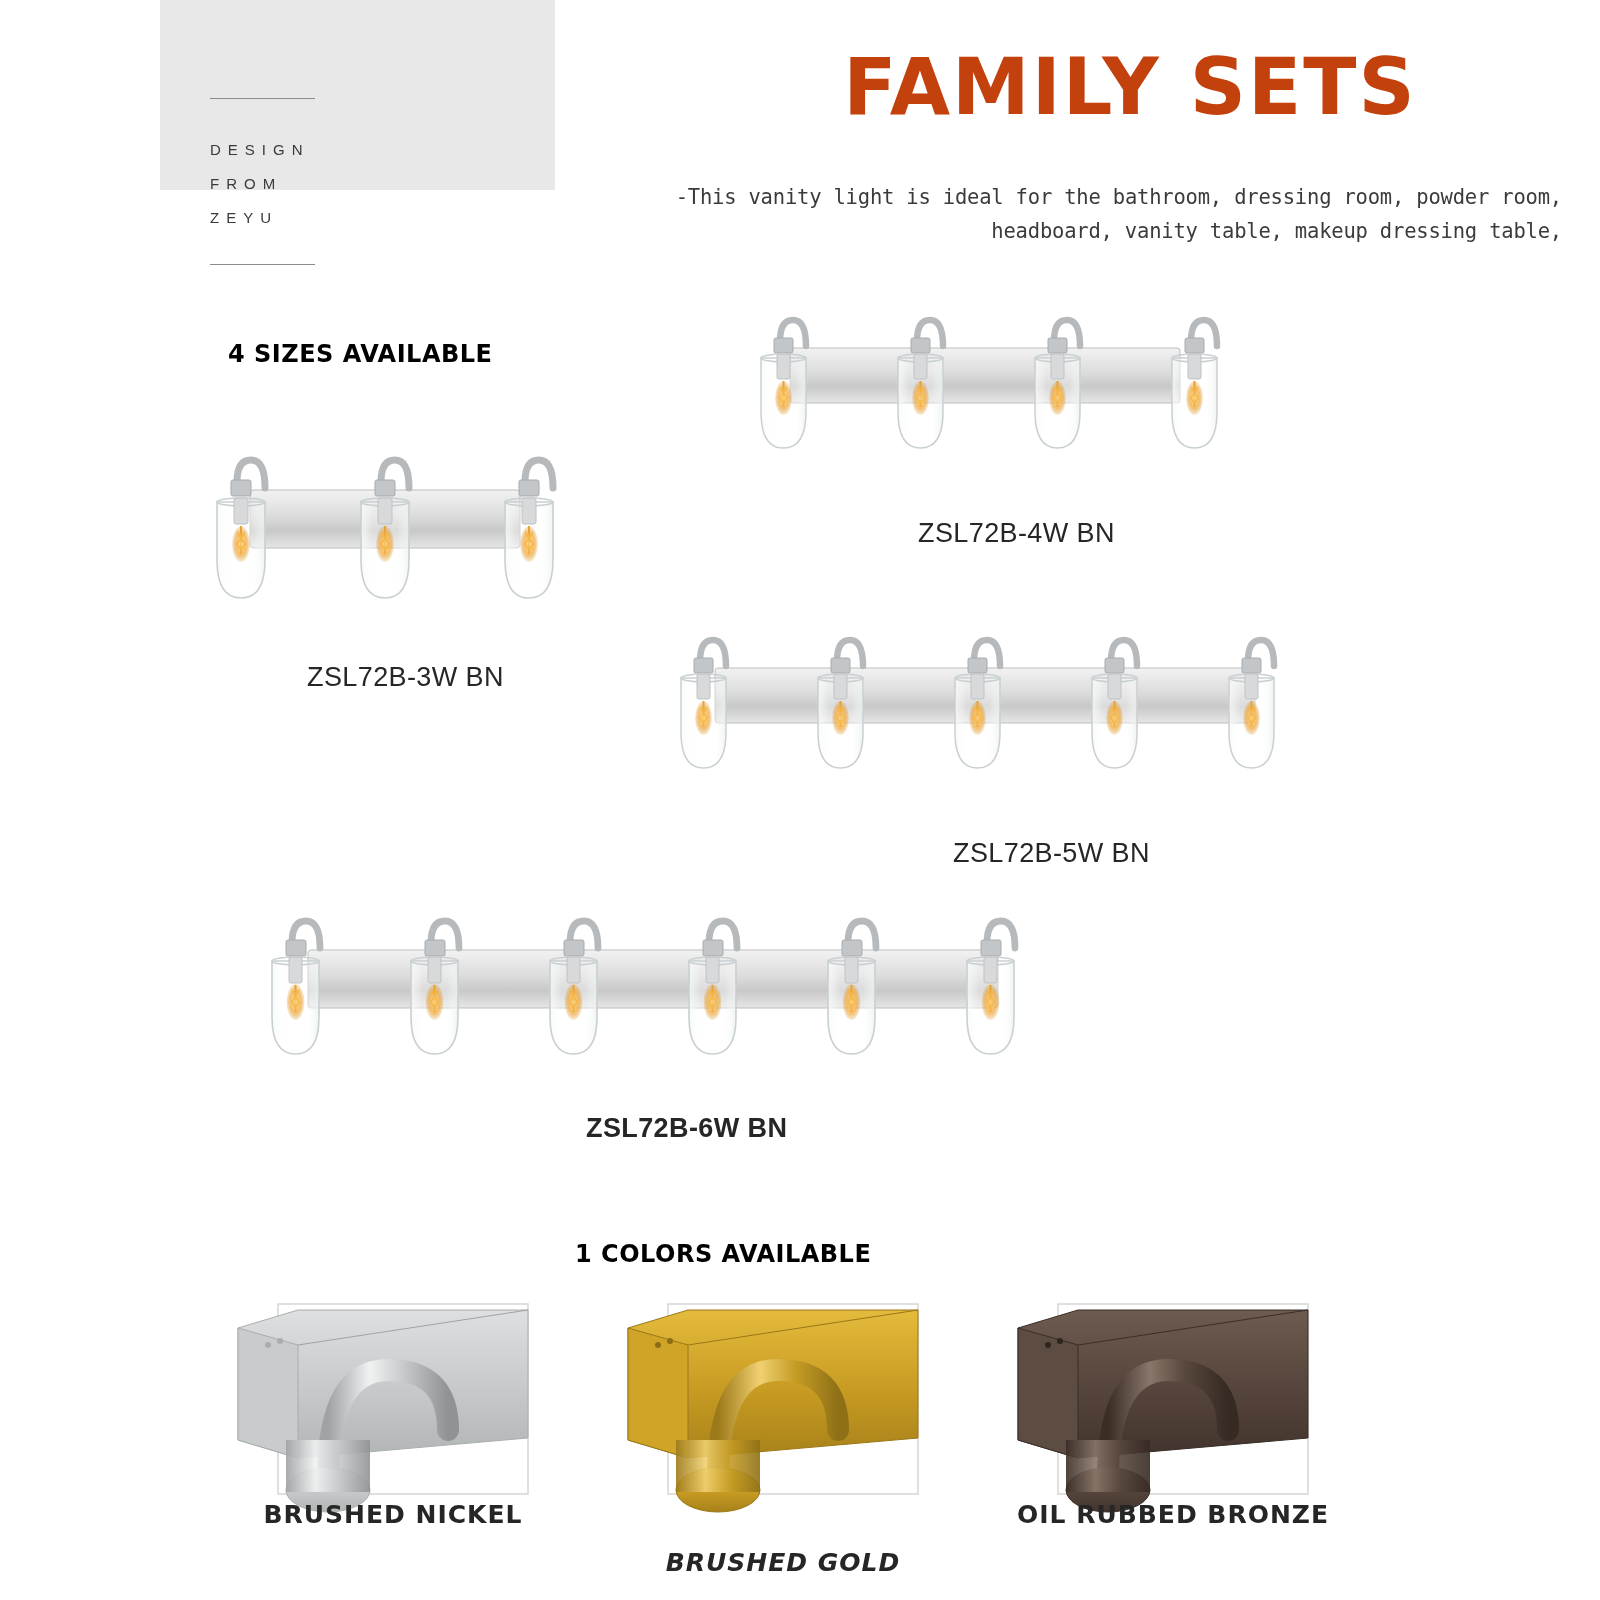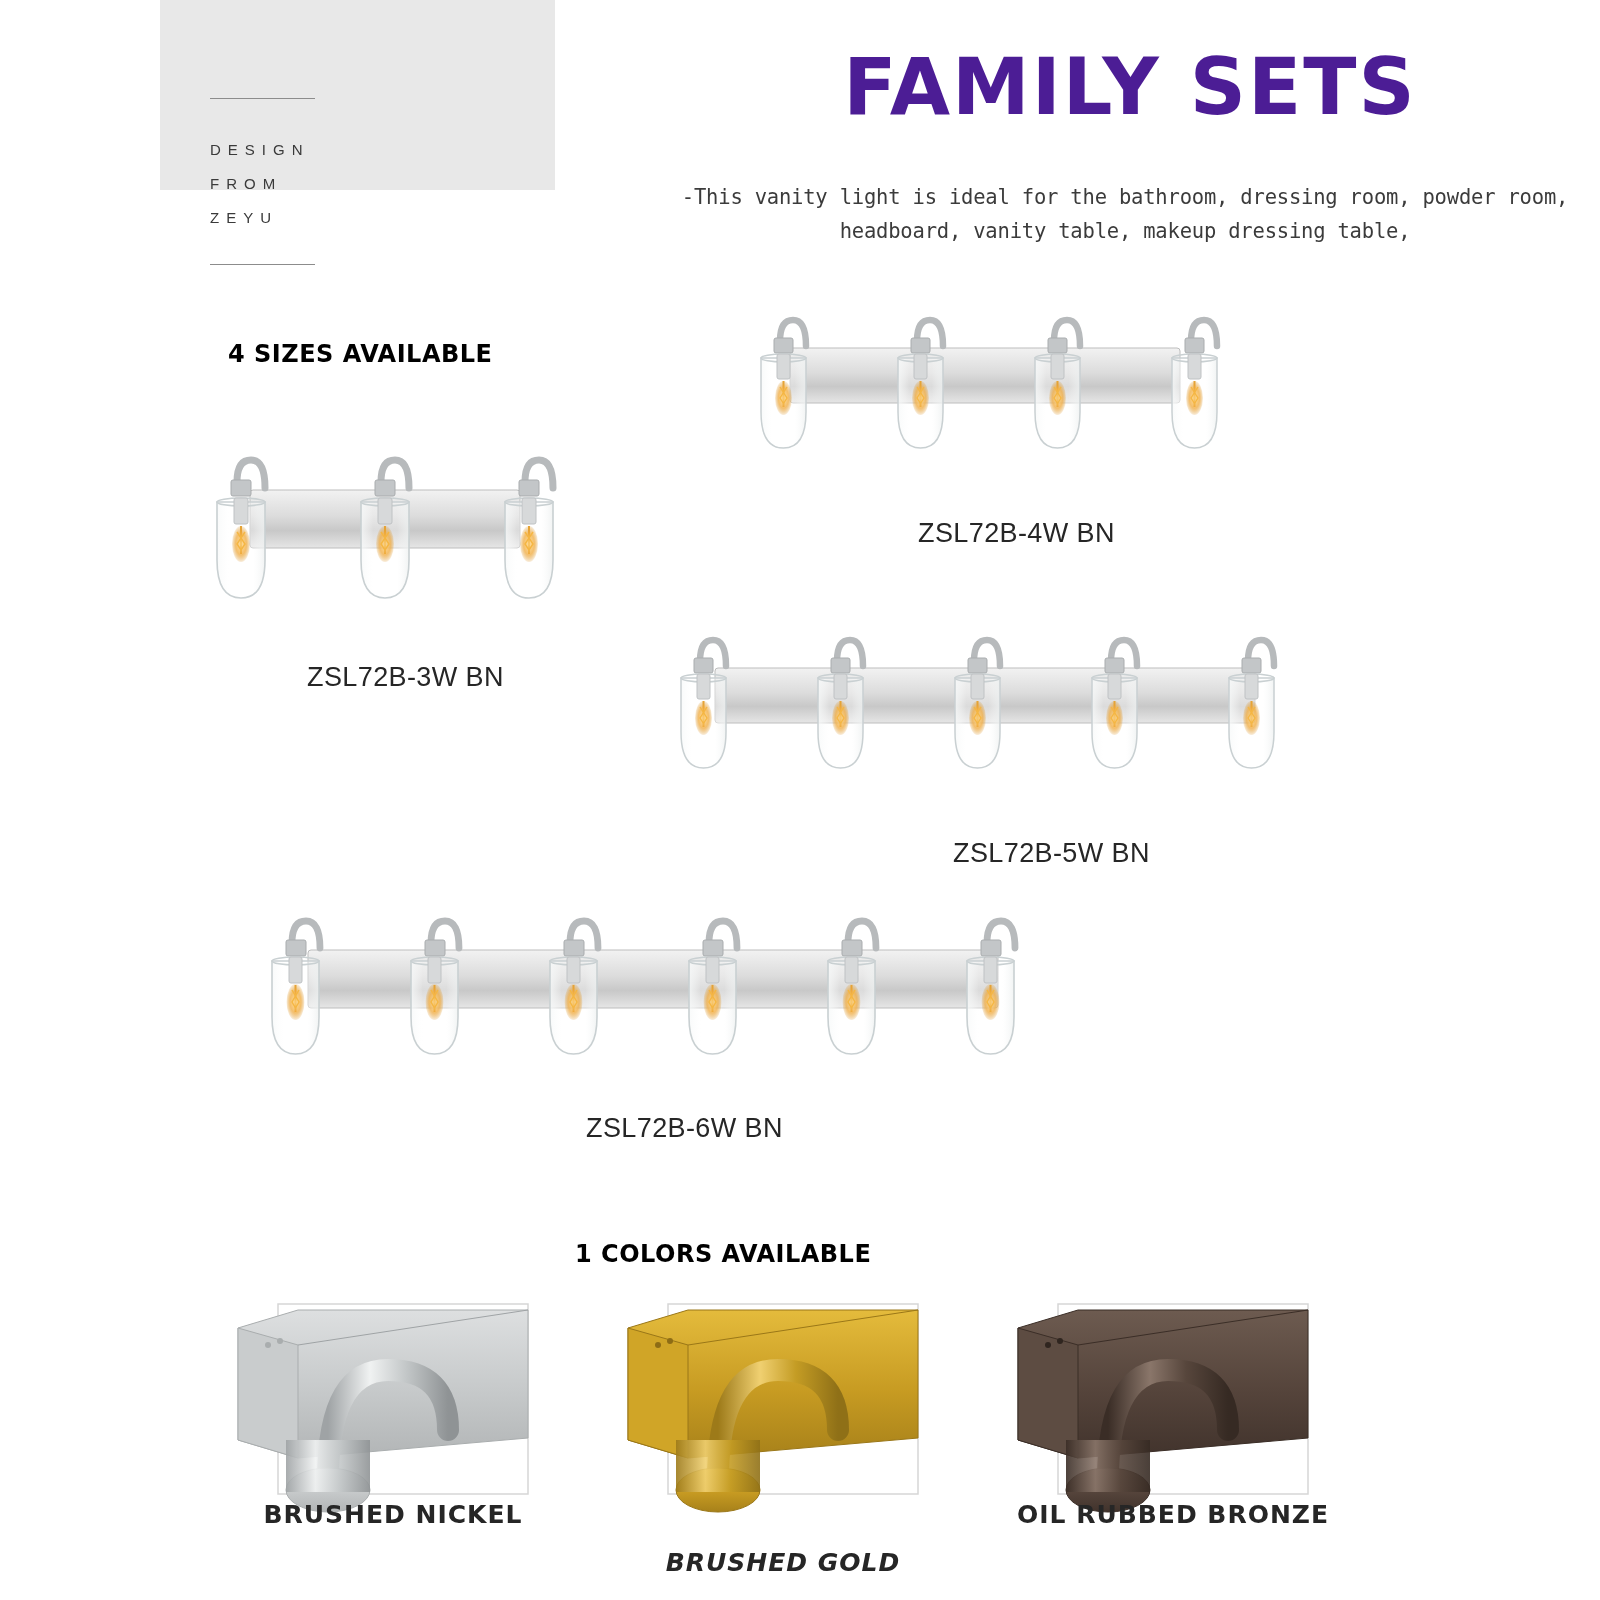--- a/index.html
+++ b/index.html
@@ -61,7 +61,7 @@
     font-size: 78px;
     font-weight: bold;
     letter-spacing: 2px;
-    color: #4c1d95;
+    color: #c2410c;
     font-family: "DejaVu Sans", sans-serif;
   }
   .subline {

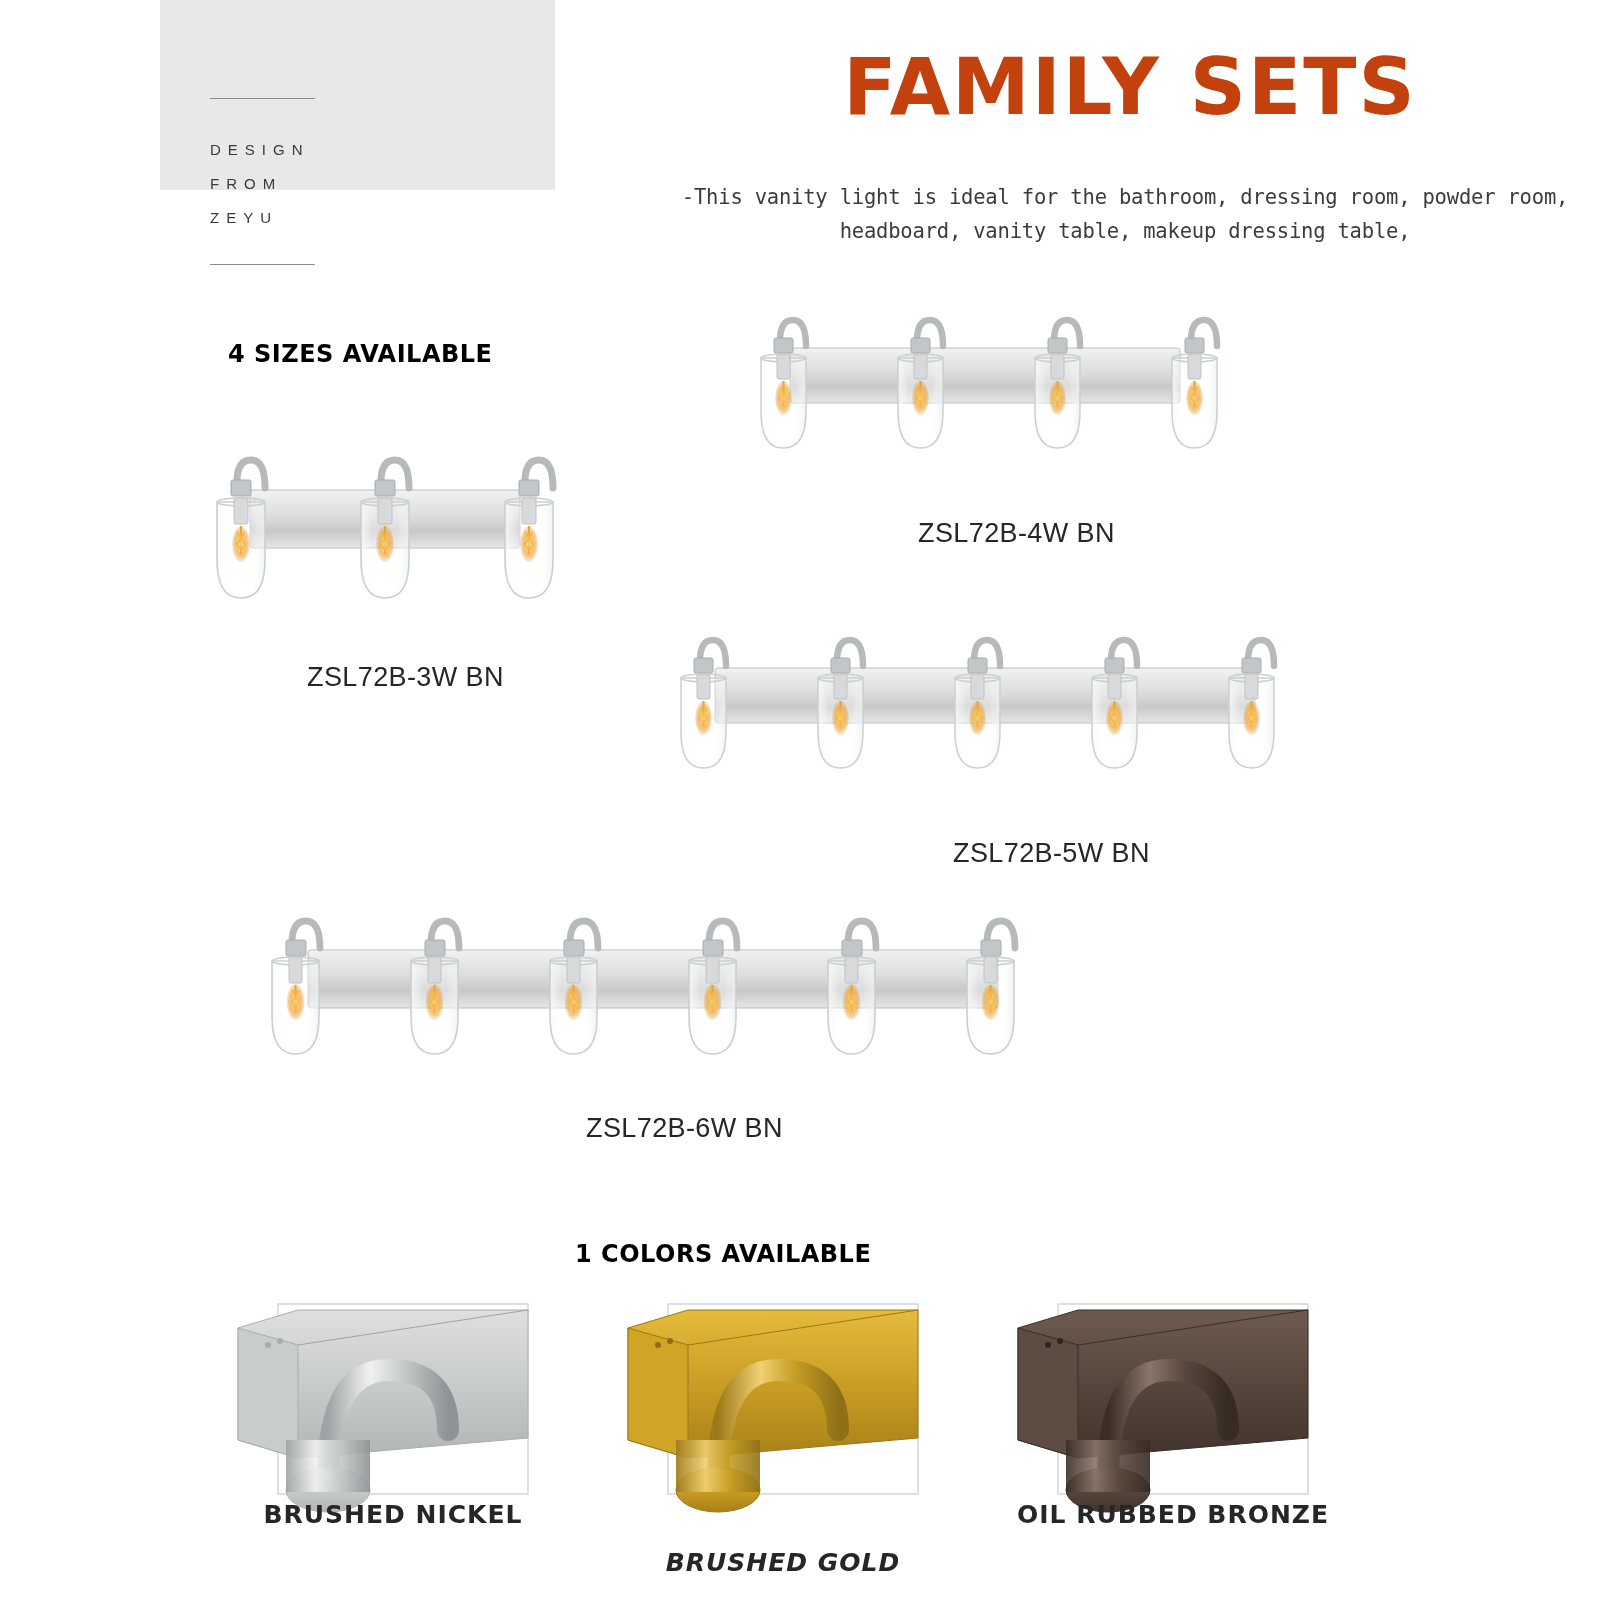--- a/index.html
+++ b/index.html
@@ -66,10 +66,10 @@
   }
   .subline {
     position: absolute;
-    left: 660px;
+    left: 632px;
     top: 180px;
     width: 930px;
-    text-align: center;
+    text-align: right;
     font-size: 20.5px;
     line-height: 34px;
     color: #3b3b3b;

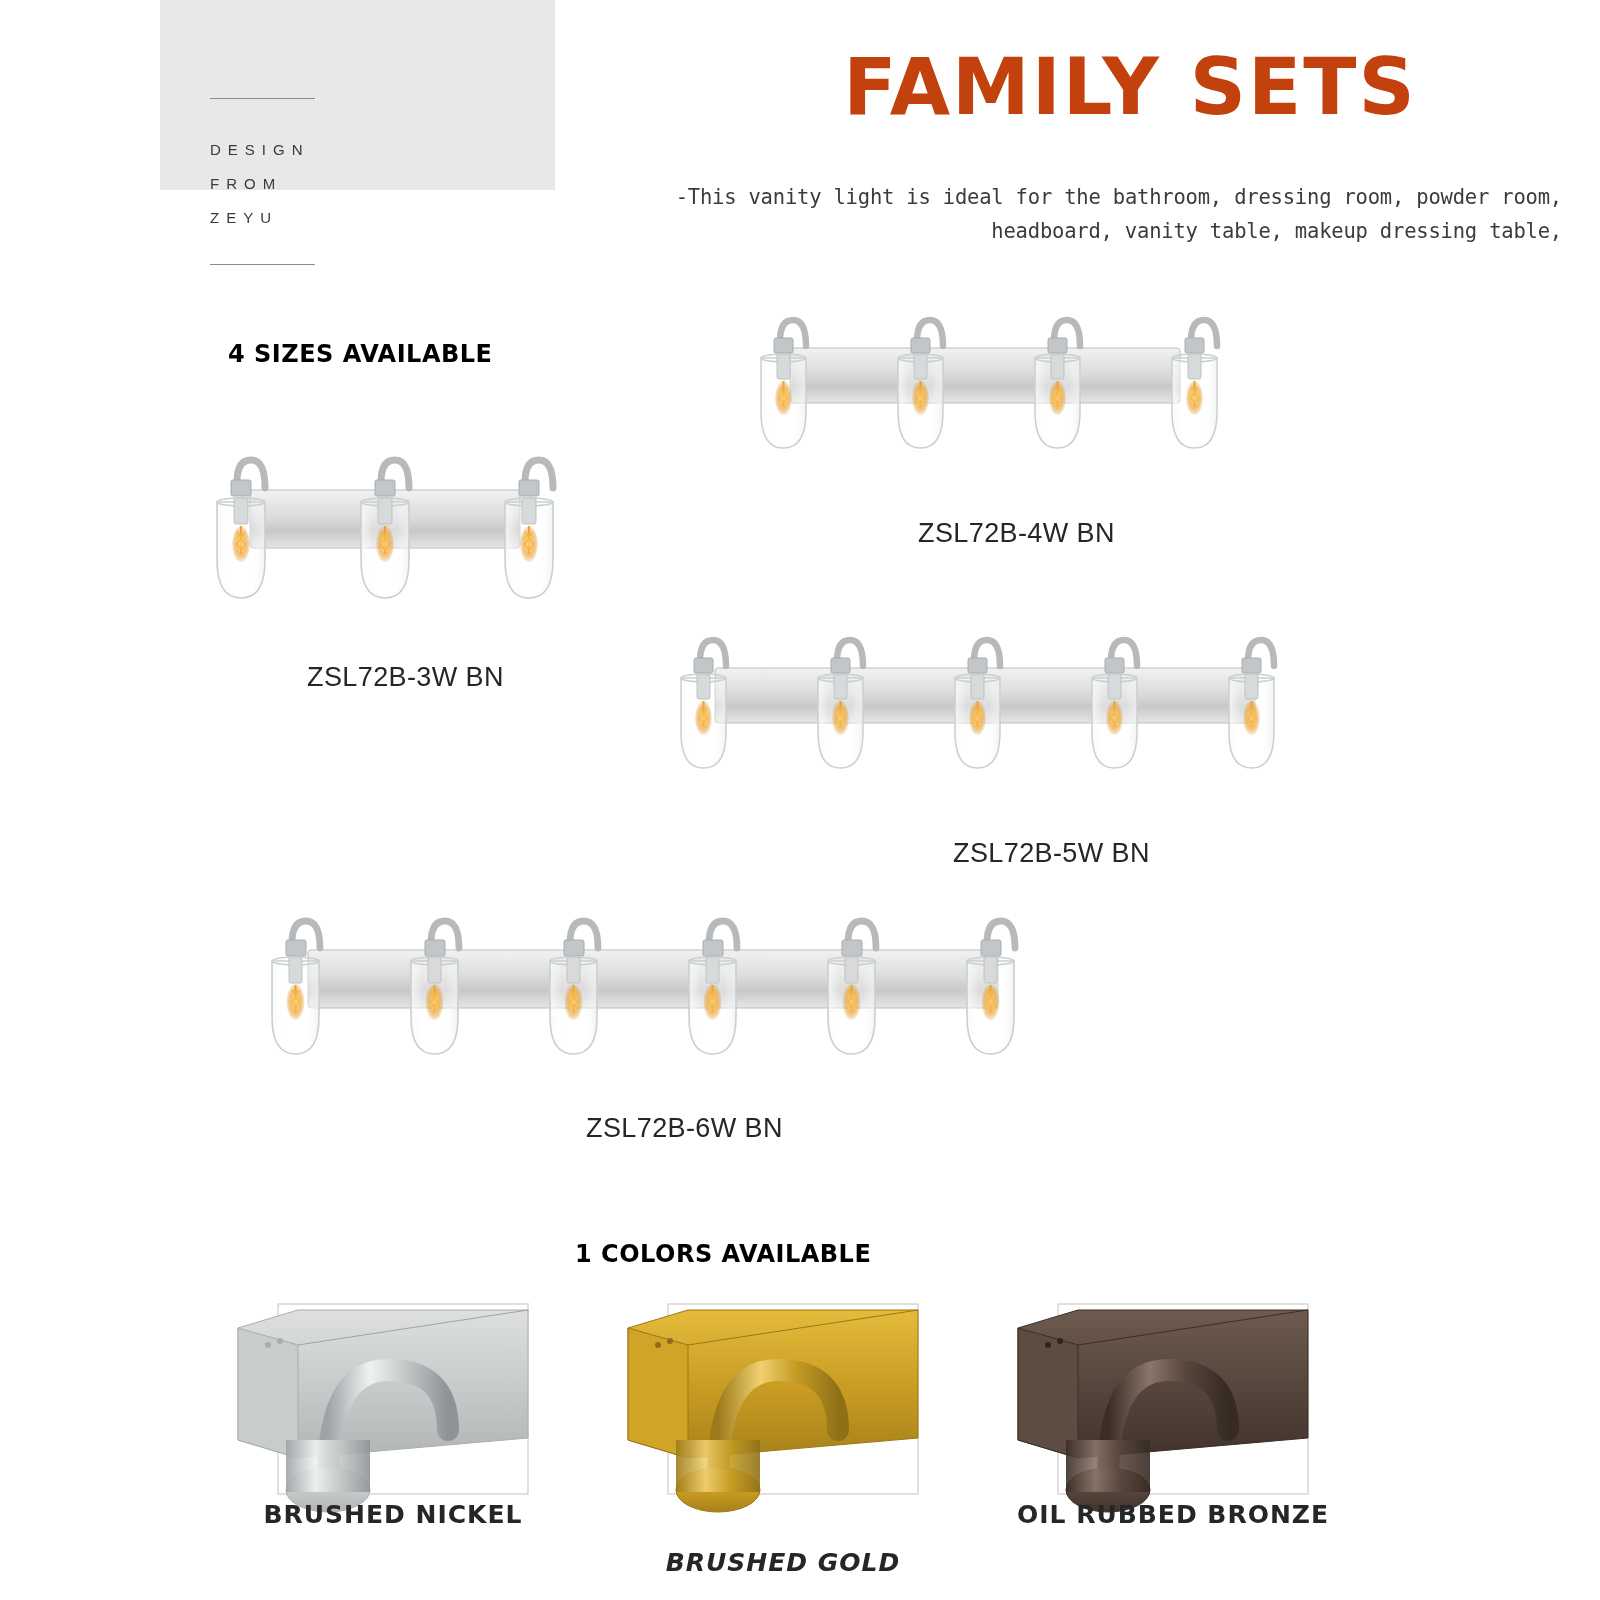--- a/index.html
+++ b/index.html
@@ -101,7 +101,7 @@
   #cap-3w { left: 307px; top: 662px; text-align: center; }
   #cap-4w { left: 918px; top: 518px; }
   #cap-5w { left: 920px; top: 838px; margin-left: 33px; }
-  #cap-6w { left: 586px; top: 1113px; }
+  #cap-6w { left: 586px; top: 1113px; font-weight: bold; }
 
   
   .fixture { position: absolute; }

